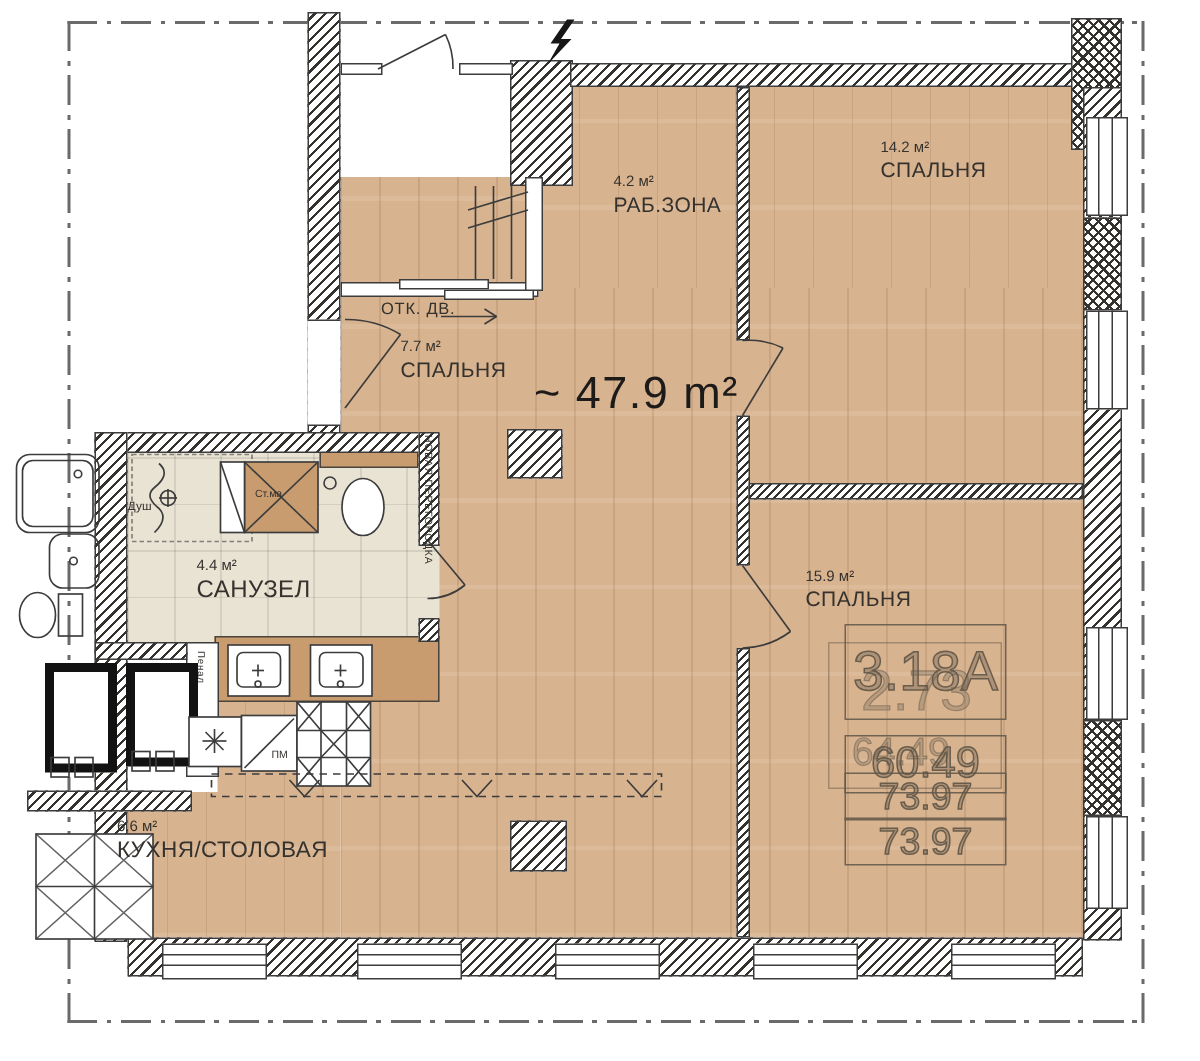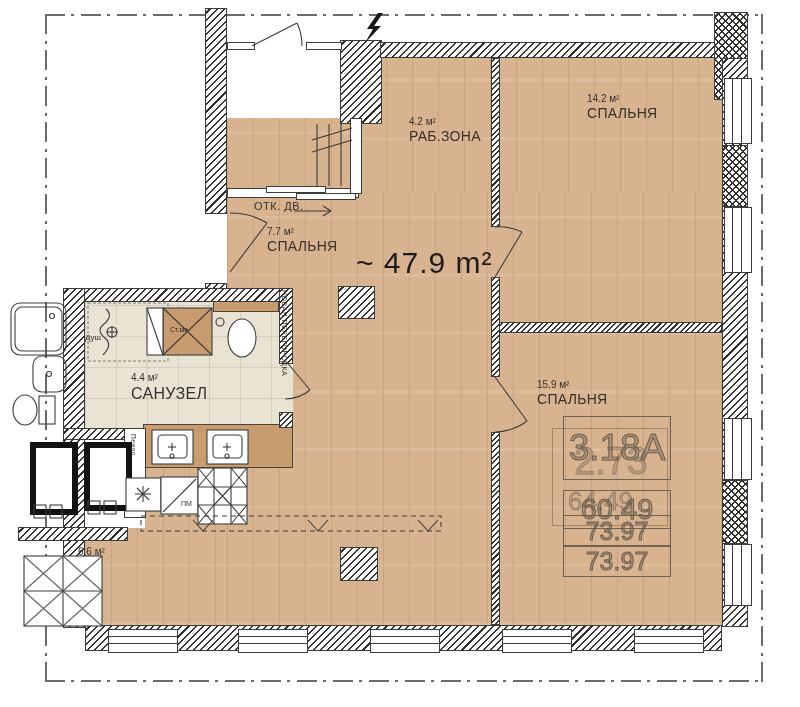--- a/index.html
+++ b/index.html
@@ -278,6 +278,7 @@
   </div>
   <div class="lab" style="left:78px;top:546px;">
     <span class="a">6.6 м²</span>
+    <span class="n" style="font-size:15px;">КУХНЯ/СТОЛОВАЯ</span>
   </div>
 
   <div class="total" style="left:356px;top:246px;">~ 47.9 m²</div>

